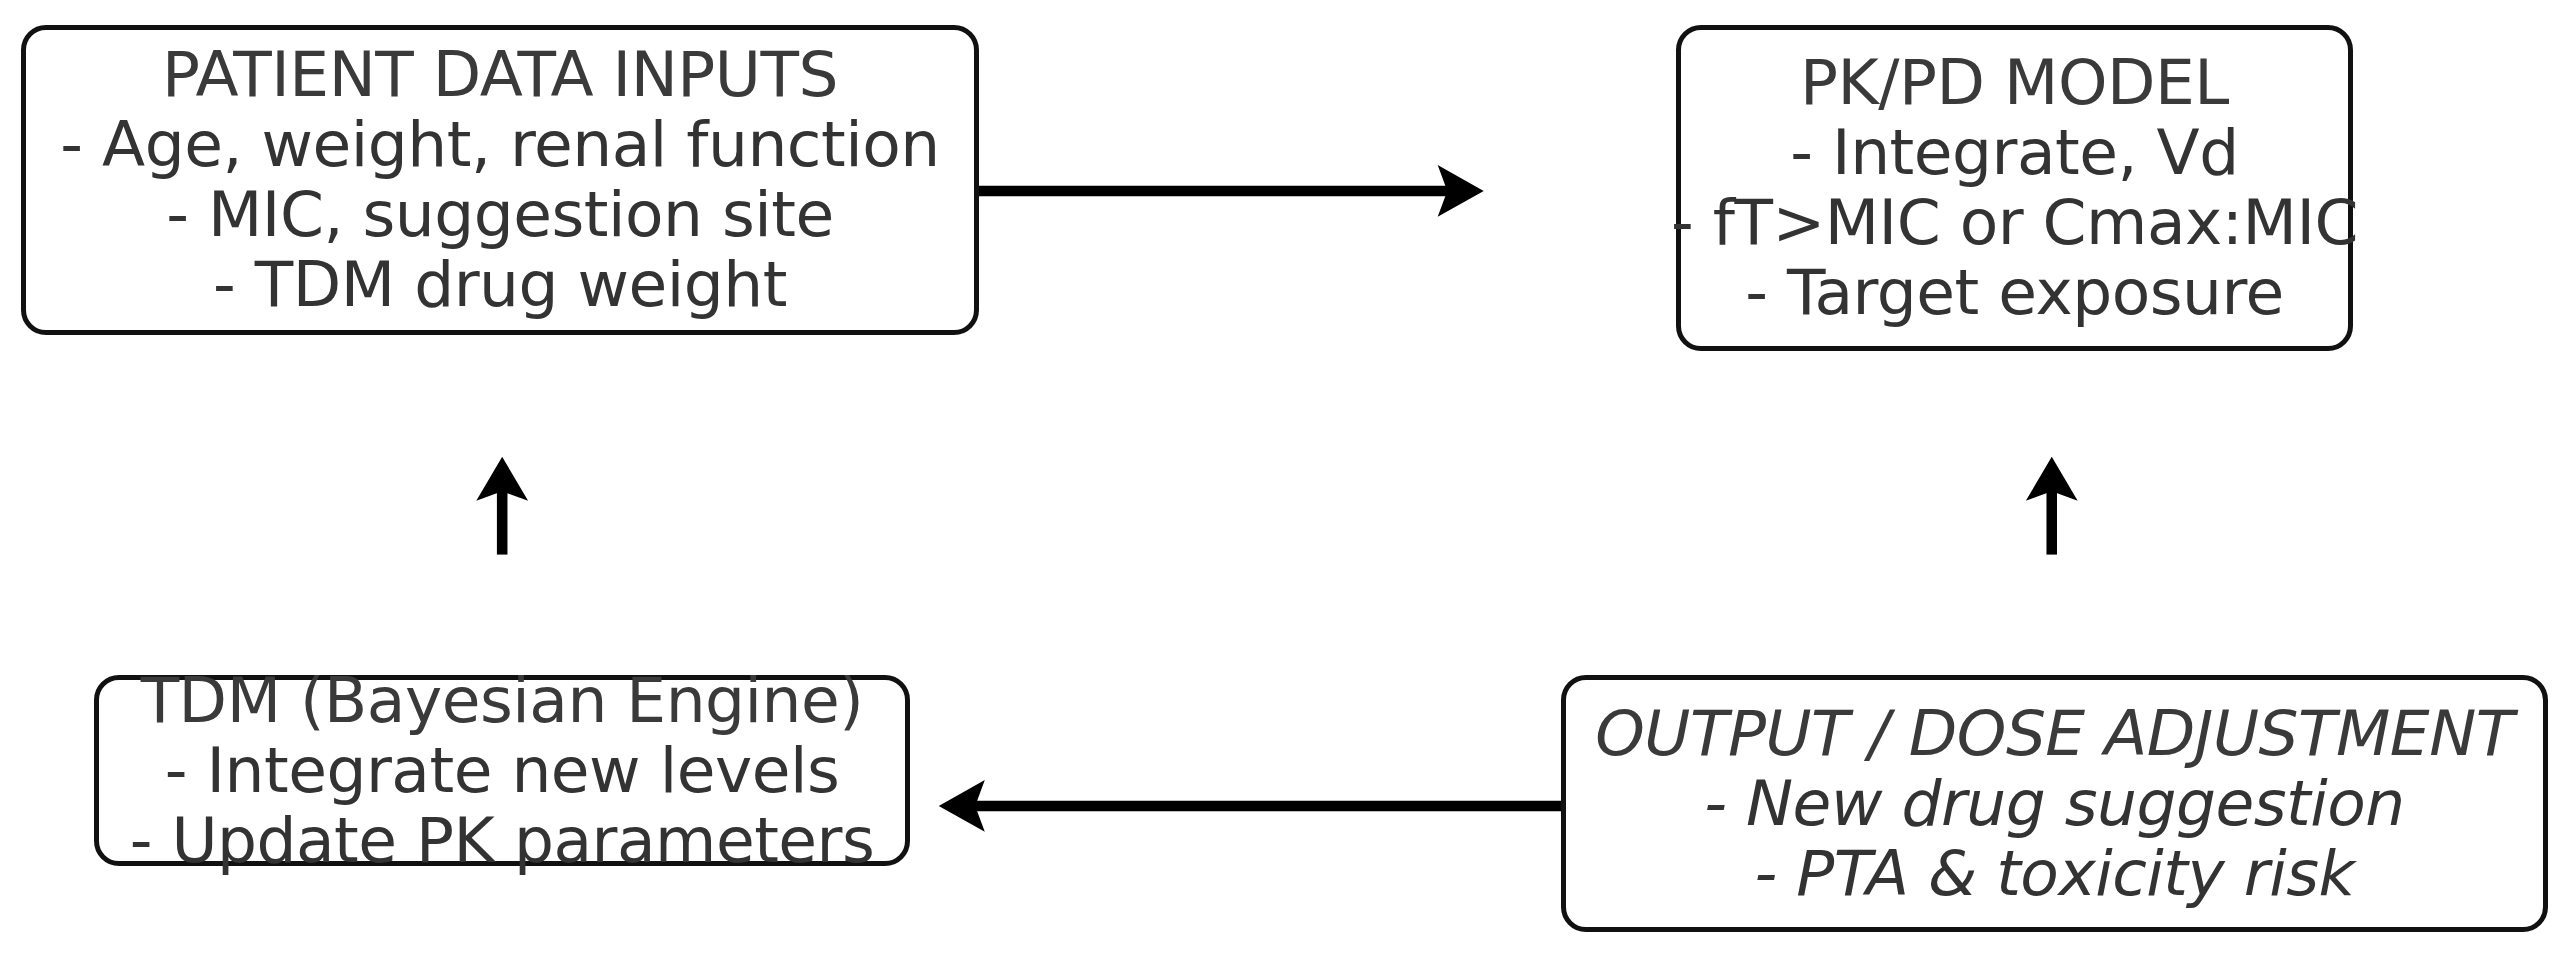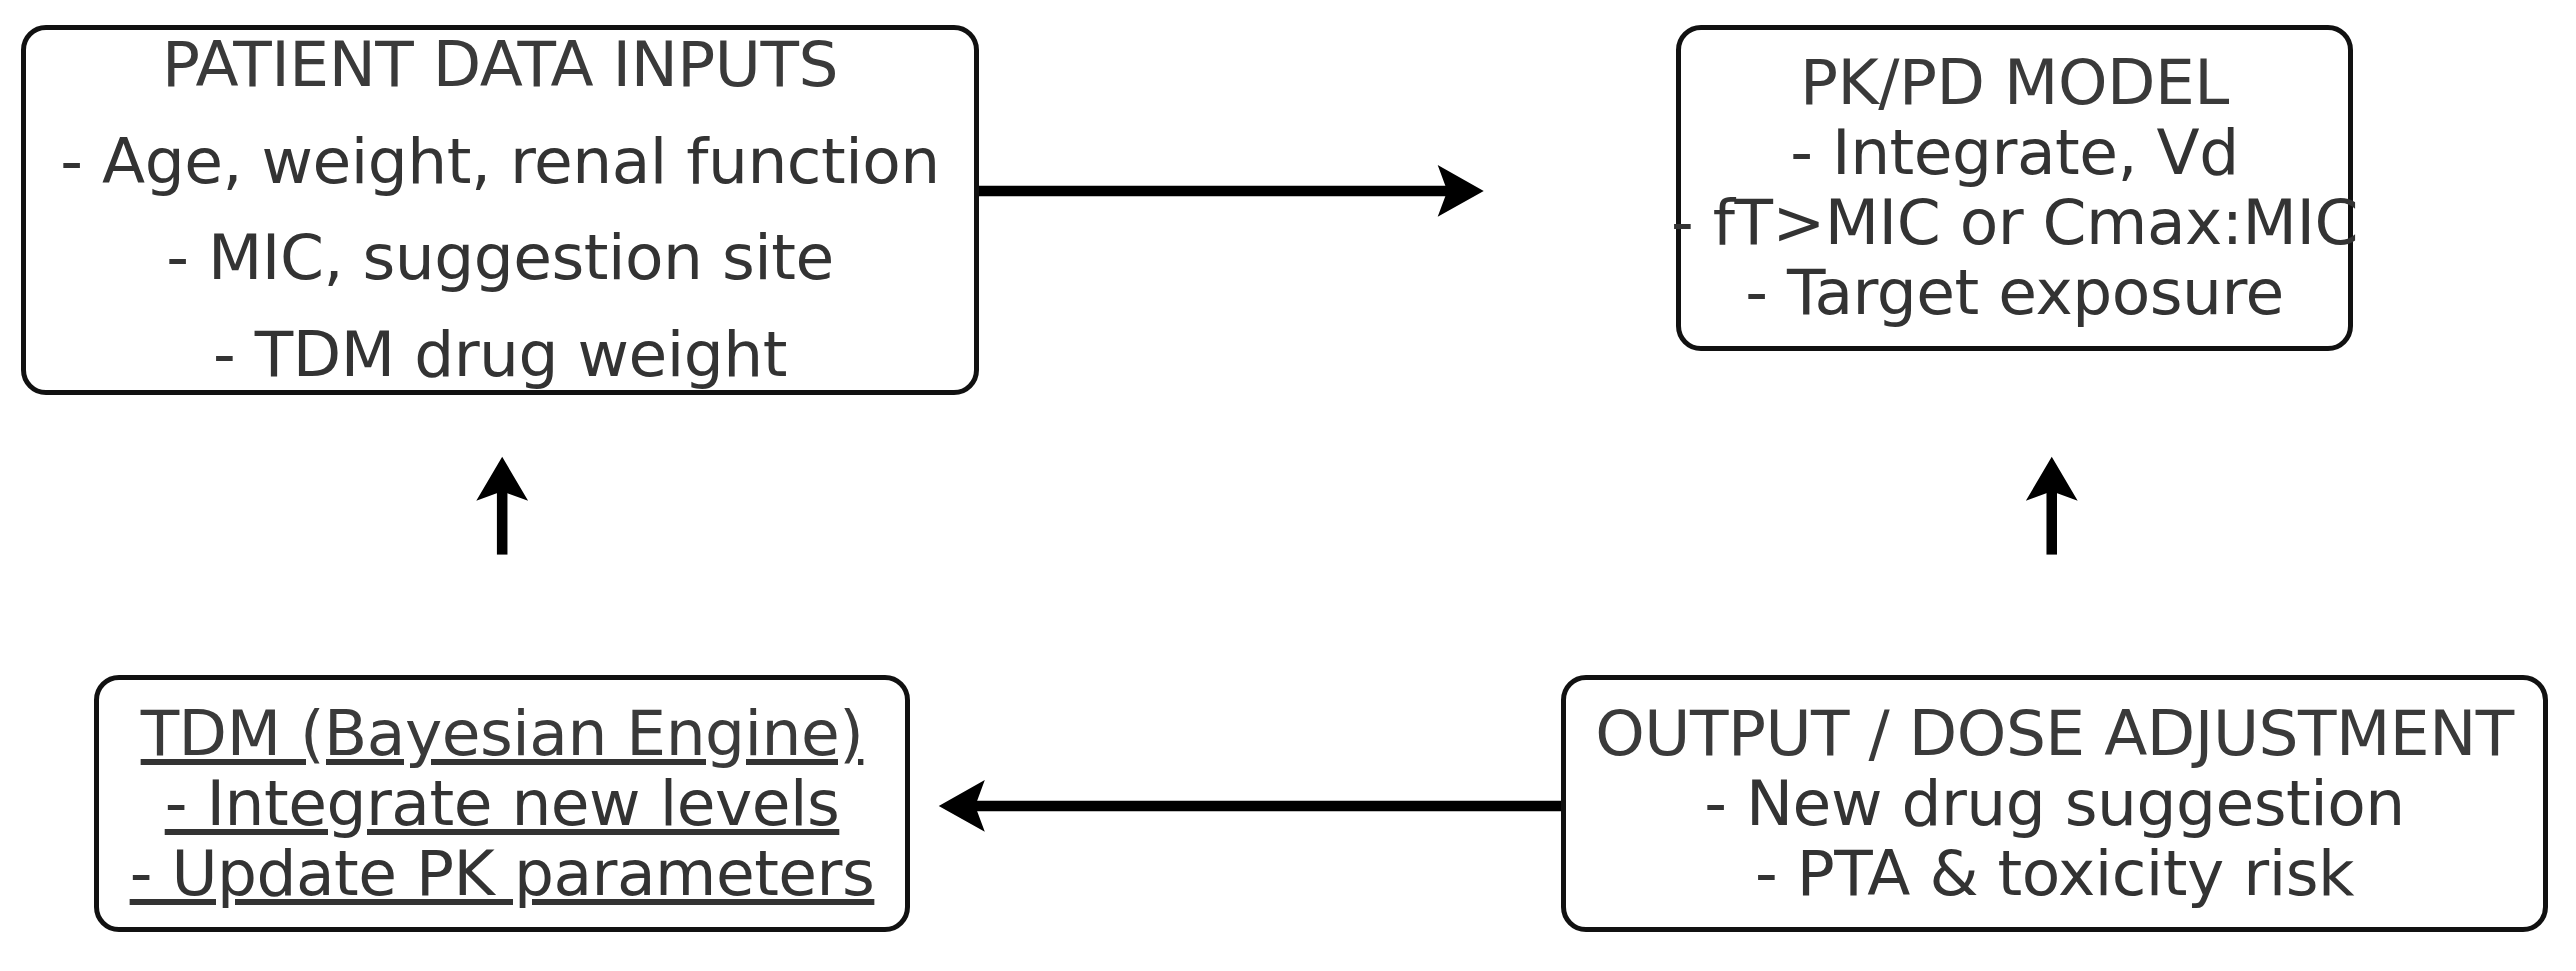--- a/index.html
+++ b/index.html
@@ -45,7 +45,7 @@
     color: #3a3a3a;
   }
 
-  #node-patient-data   { left: 21px;   top: 25px;  width: 958px;  height: 370px; justify-content: space-between; }
+  #node-patient-data   { left: 21px;   top: 25px;  width: 958px;  height: 310px; }
   #node-pkpd-model     { left: 1676px; top: 25px;  width: 677px;  height: 326px; }
   #node-tdm-bayesian   { left: 94px;   top: 675px; width: 816px;  height: 257px; text-decoration: underline; }
   #node-output-dose    { left: 1561px; top: 675px; width: 987px; height: 257px; }

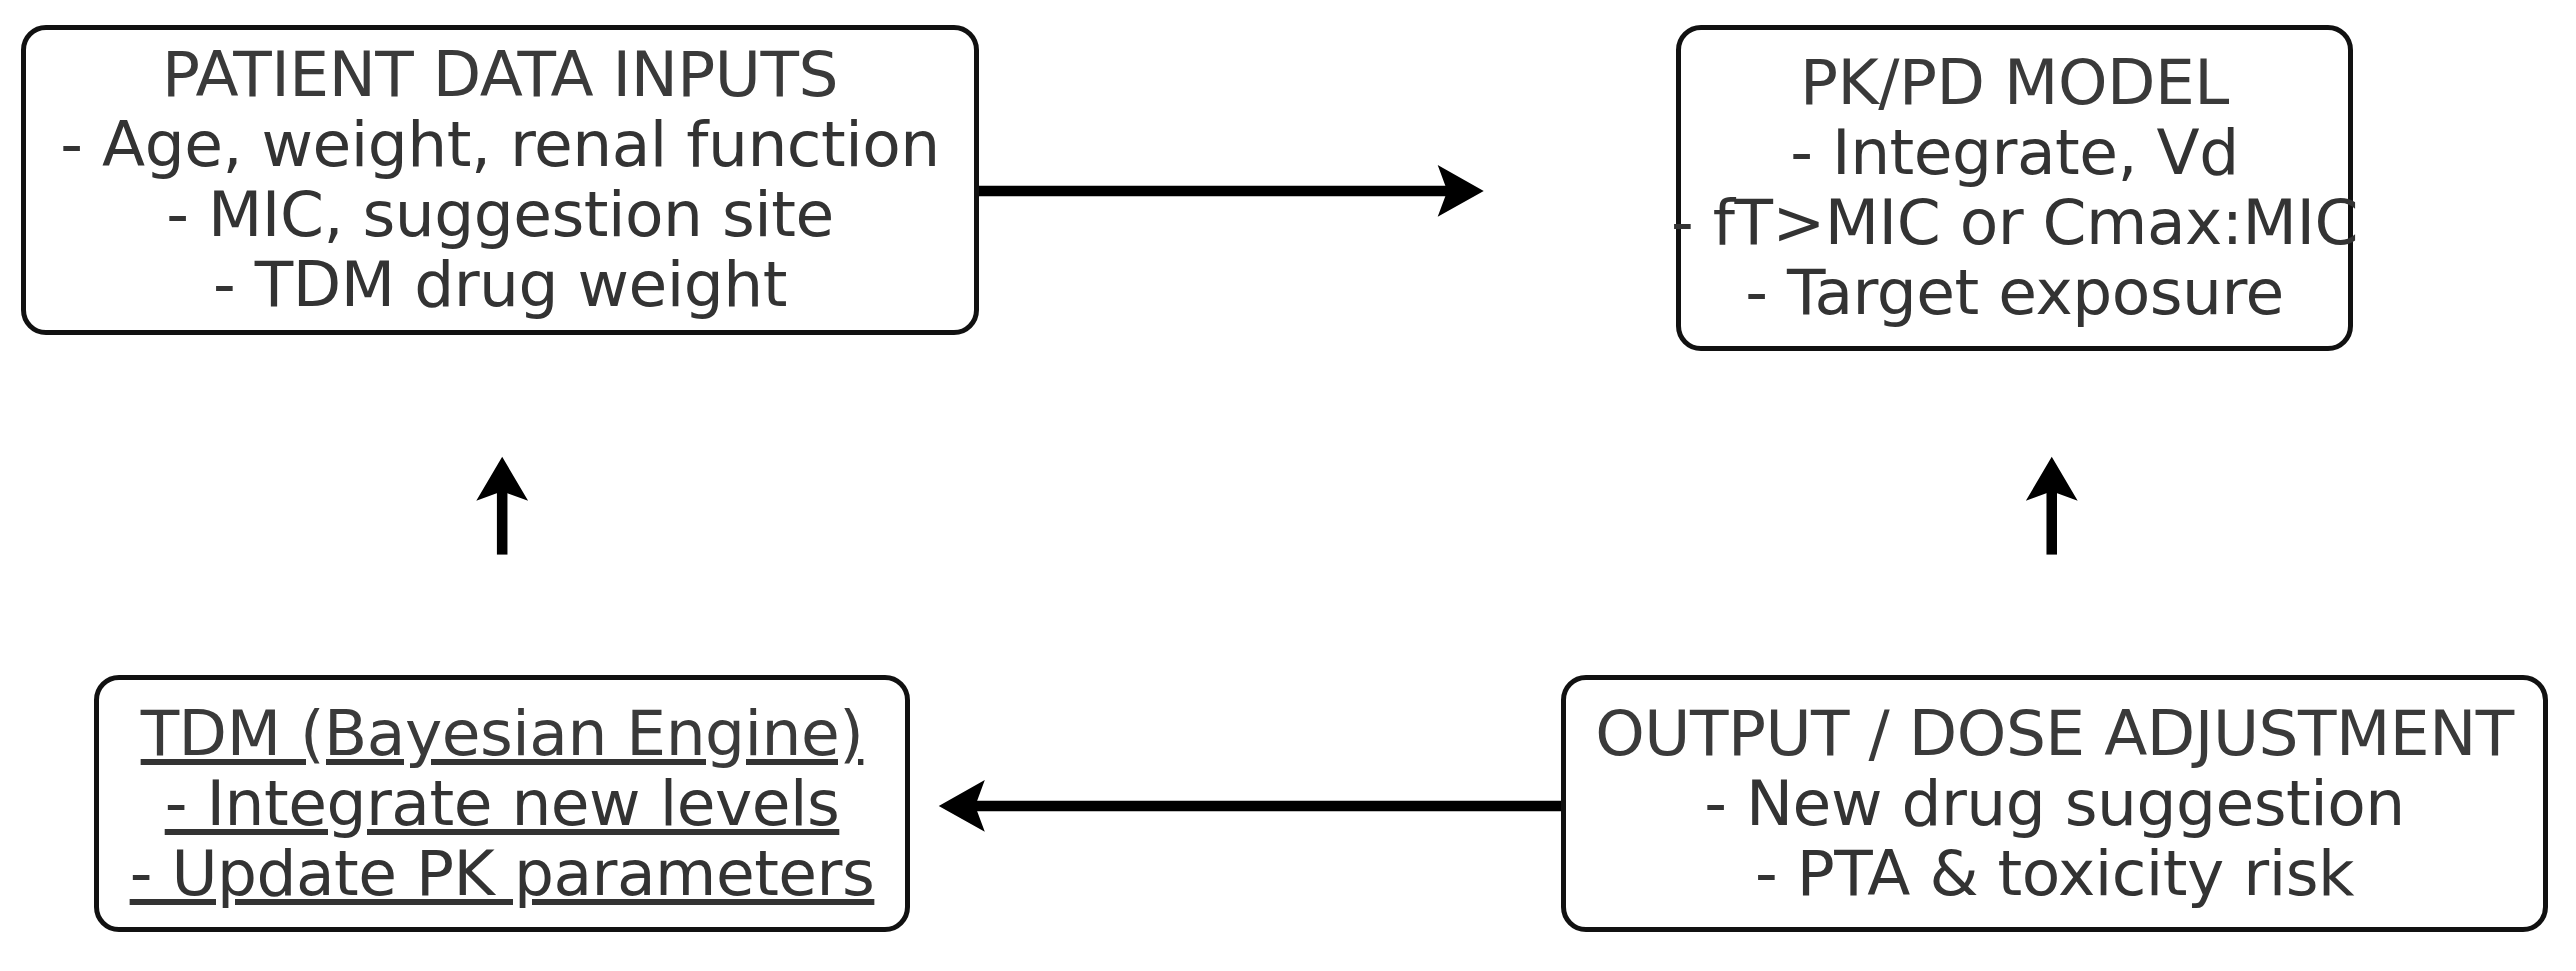--- a/index.html
+++ b/index.html
@@ -47,7 +47,7 @@
 
   #node-patient-data   { left: 21px;   top: 25px;  width: 958px;  height: 310px; }
   #node-pkpd-model     { left: 1676px; top: 25px;  width: 677px;  height: 326px; }
-  #node-tdm-bayesian   { left: 94px;   top: 675px; width: 816px;  height: 257px; text-decoration: underline; }
+  #node-tdm-bayesian   { left: 94px;   top: 675px; width: 816px;  height: 191px; }
   #node-output-dose    { left: 1561px; top: 675px; width: 987px; height: 257px; }
 
   

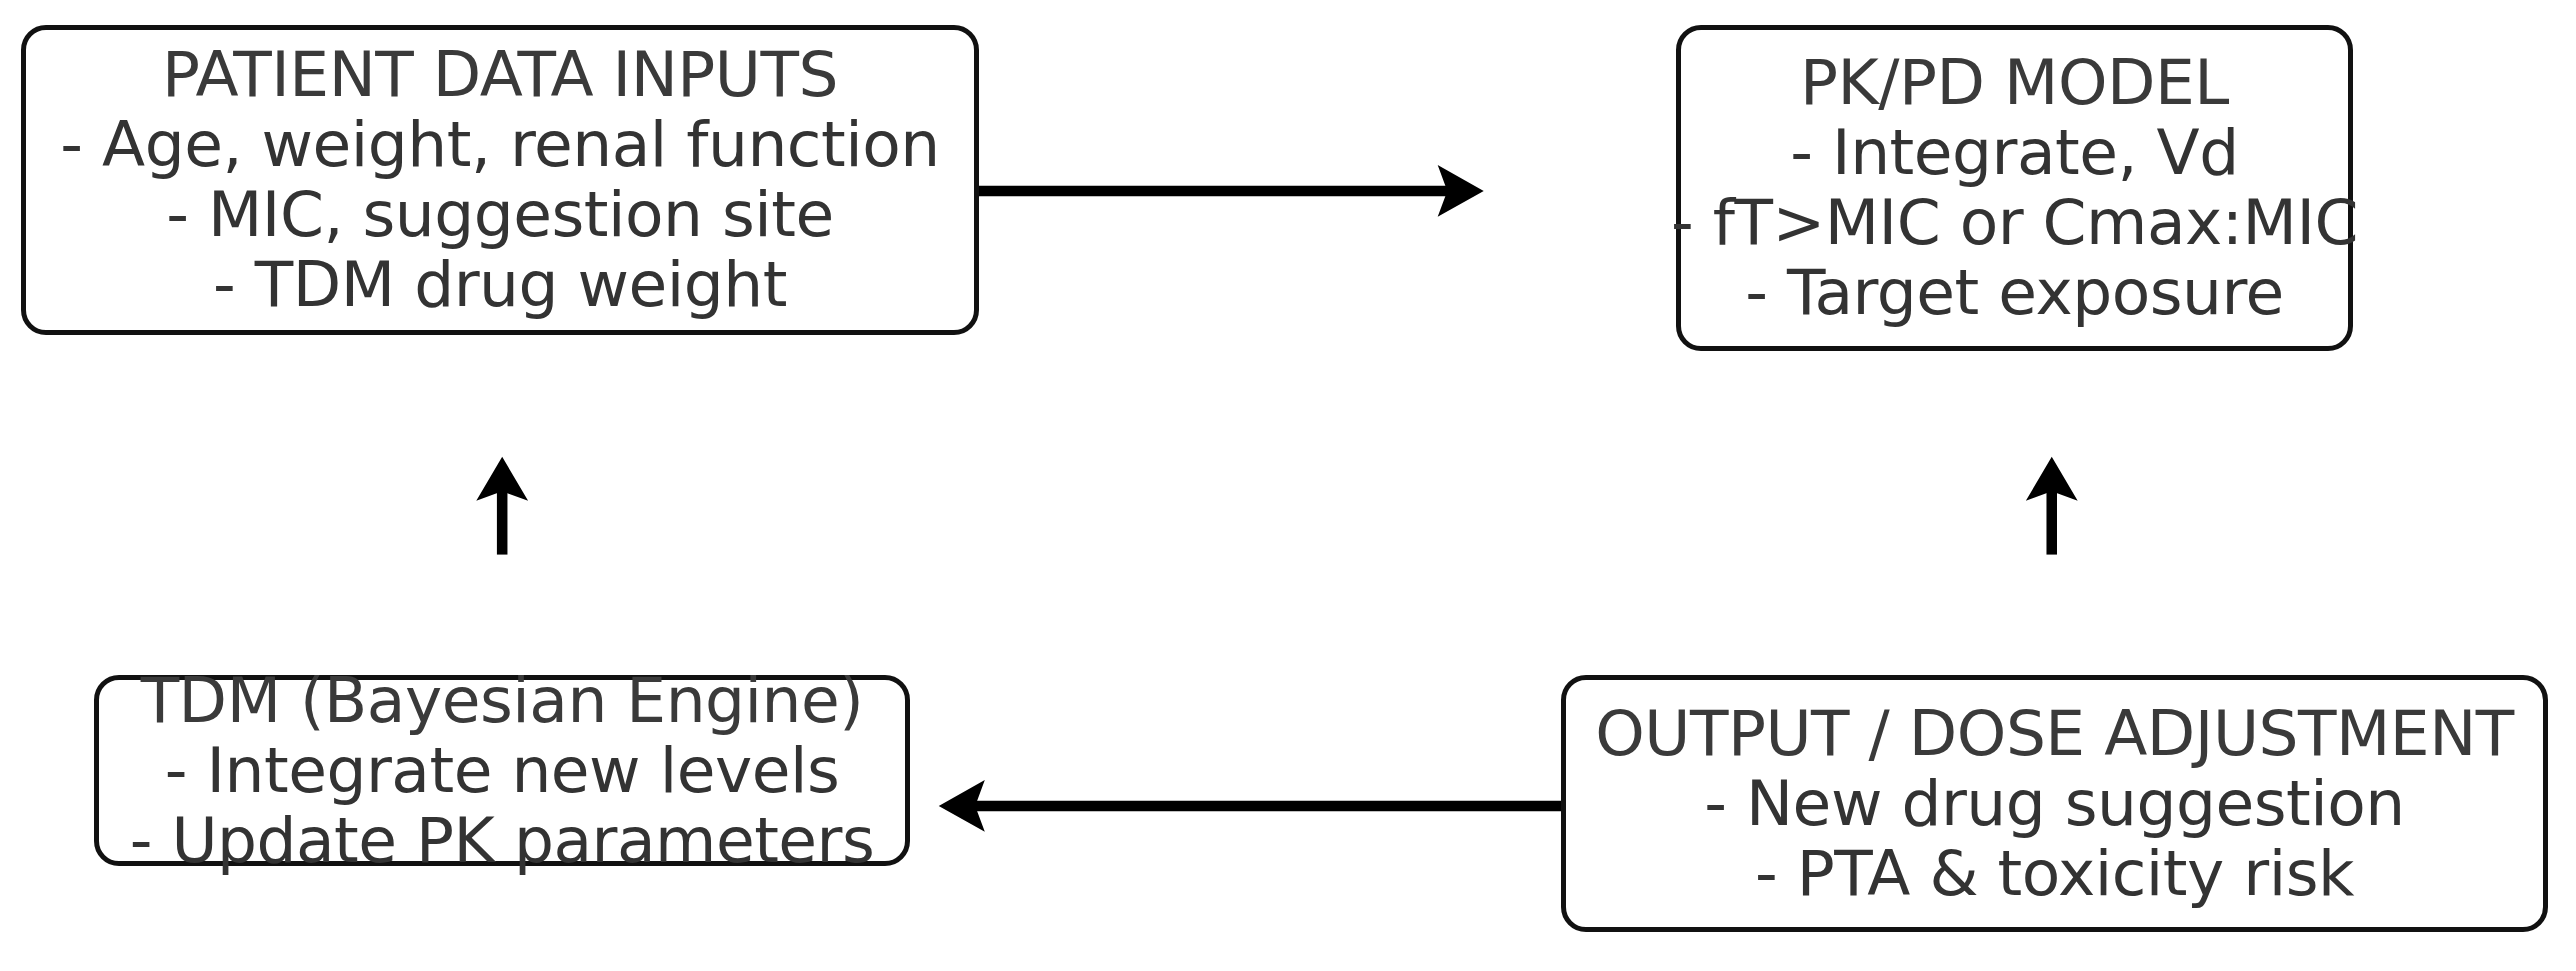--- a/index.html
+++ b/index.html
@@ -48,7 +48,7 @@
   #node-patient-data   { left: 21px;   top: 25px;  width: 958px;  height: 310px; }
   #node-pkpd-model     { left: 1676px; top: 25px;  width: 677px;  height: 326px; }
   #node-tdm-bayesian   { left: 94px;   top: 675px; width: 816px;  height: 191px; }
-  #node-output-dose    { left: 1561px; top: 675px; width: 987px; height: 257px; }
+  #node-output-dose    { left: 1561px; top: 675px; width: 987px; height: 257px; font-style: italic; }
 
   
   #arrow-layer {

